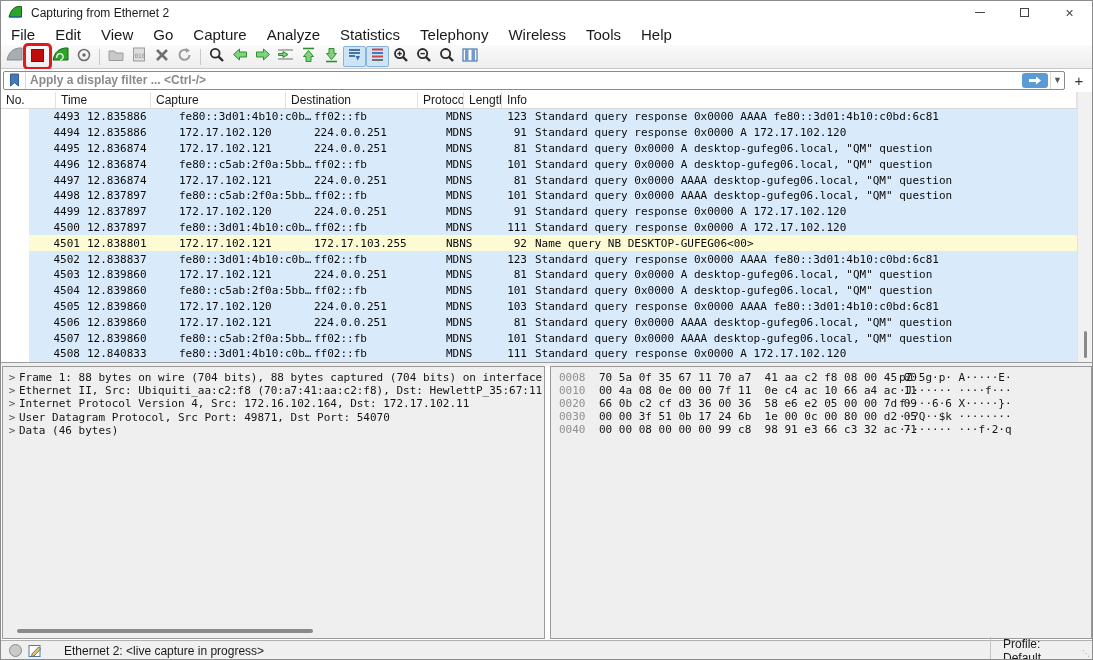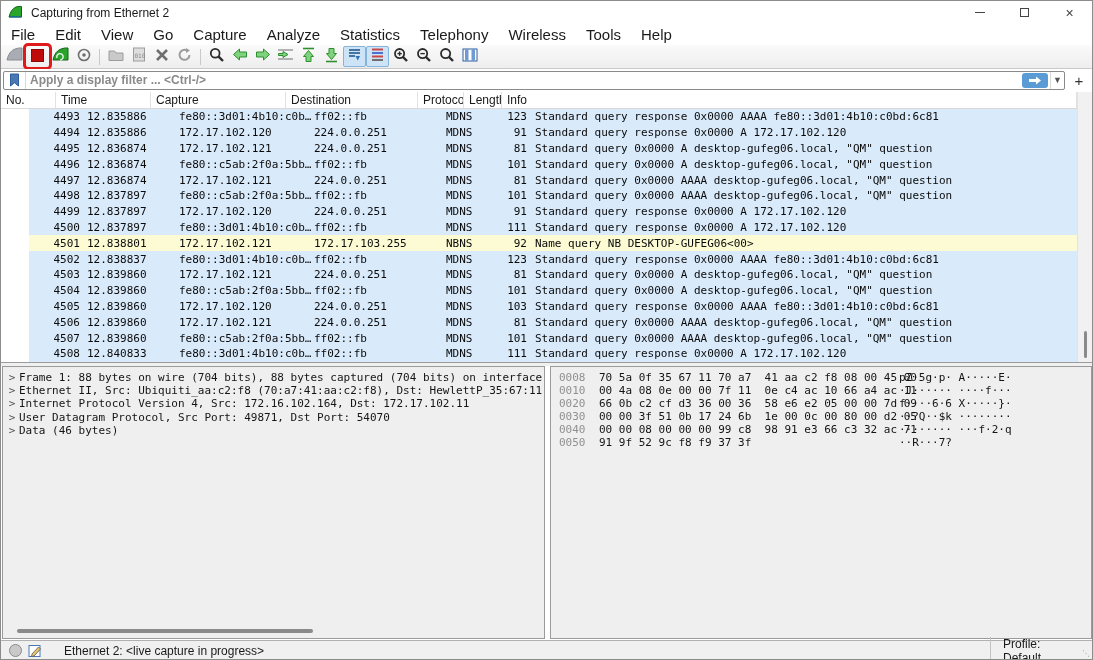--- a/index.html
+++ b/index.html
@@ -473,7 +473,6 @@
       <div class="hline"><span class="hl-off">0020</span><span class="hl-hex">66 0b c2 cf d3 36 00 36  58 e6 e2 05 00 00 7d 09</span><span class="hl-ascii">f····6·6 X·····}·</span></div>
       <div class="hline"><span class="hl-off">0030</span><span class="hl-hex">00 00 3f 51 0b 17 24 6b  1e 00 0c 00 80 00 d2 05</span><span class="hl-ascii">··?Q··$k ········</span></div>
       <div class="hline"><span class="hl-off">0040</span><span class="hl-hex">00 00 08 00 00 00 99 c8  98 91 e3 66 c3 32 ac 71</span><span class="hl-ascii">········ ···f·2·q</span></div>
-      <div class="hline"><span class="hl-off">0050</span><span class="hl-hex">91 9f 52 9c f8 f9 37 3f</span><span class="hl-ascii">··R···7?</span></div>
     </div>
 
   <div class="statusbar">

